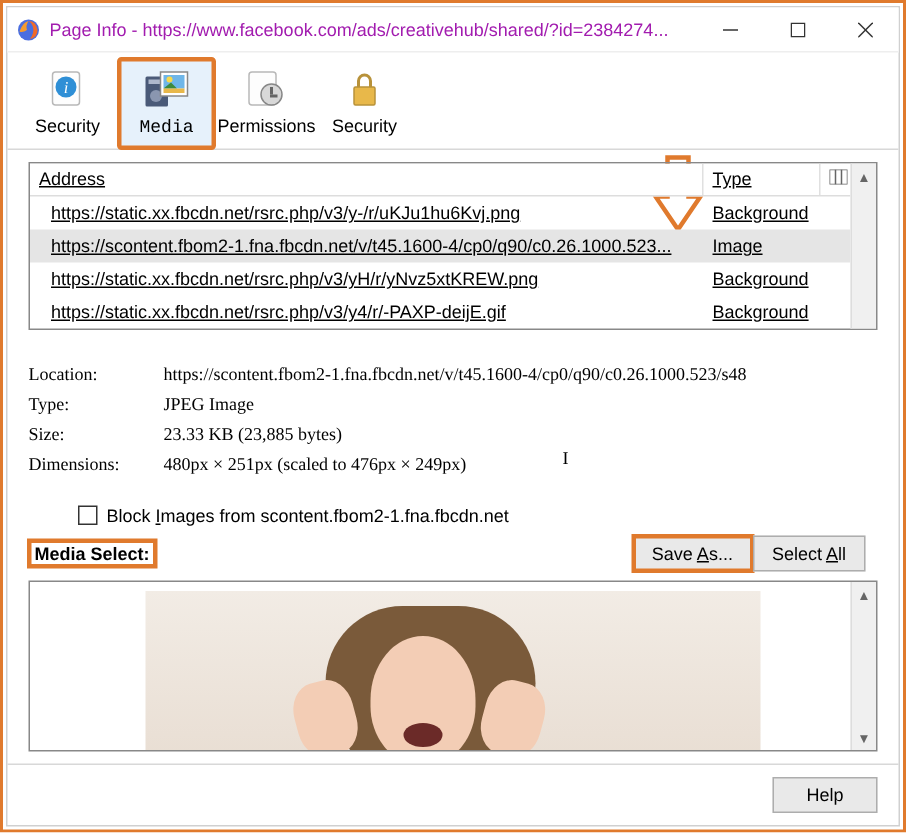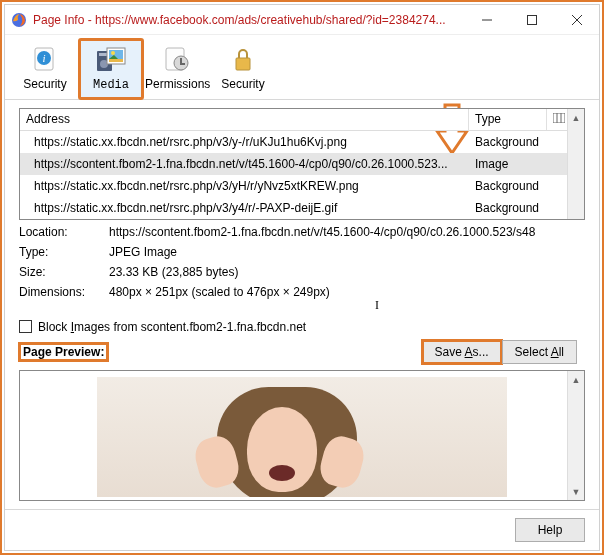--- a/index.html
+++ b/index.html
@@ -40,7 +40,7 @@
   }
   .titlebar .title {
     flex: 1;
-    color: #b91c1c;
+    color: #a21caf;
     white-space: nowrap;
     overflow: hidden;
     font-size: 12px;

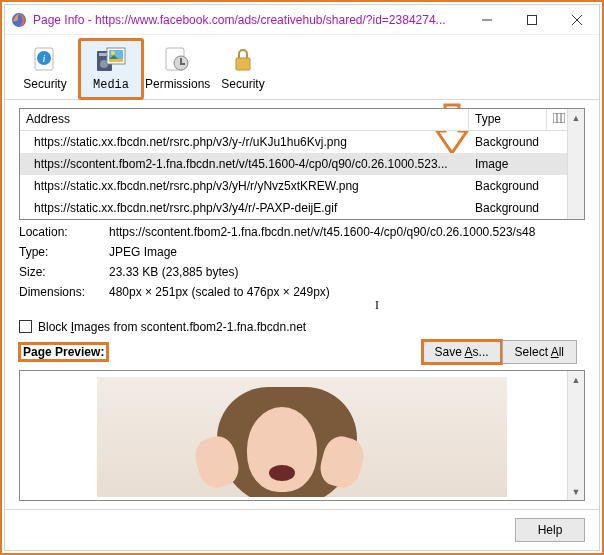--- a/index.html
+++ b/index.html
@@ -98,6 +98,7 @@
   .tbl {
     flex: 1;
     overflow: hidden;
+    text-decoration: underline;
   }
   .tbl-head {
     display: flex;

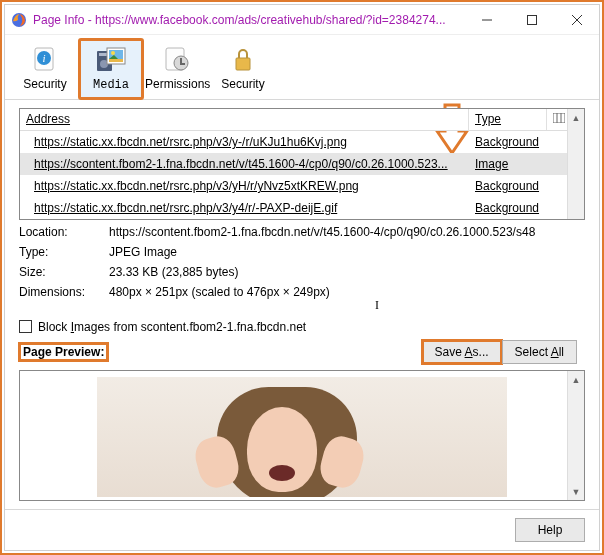--- a/index.html
+++ b/index.html
@@ -137,8 +137,9 @@
   }
   .vscroll .arrow { height:17px; display:flex;align-items:center;justify-content:center;color:#666;font-size:9px;}
   .meta {
-    margin-top: 2px;
-    font-size: 12px;
+    margin-top: 19px;
+    font-size: 12px;
+    font-family: Liberation Serif, serif;
   }
   .meta-row { display: flex; height: 20px; align-items: center;}
   .meta-label { width: 90px; }

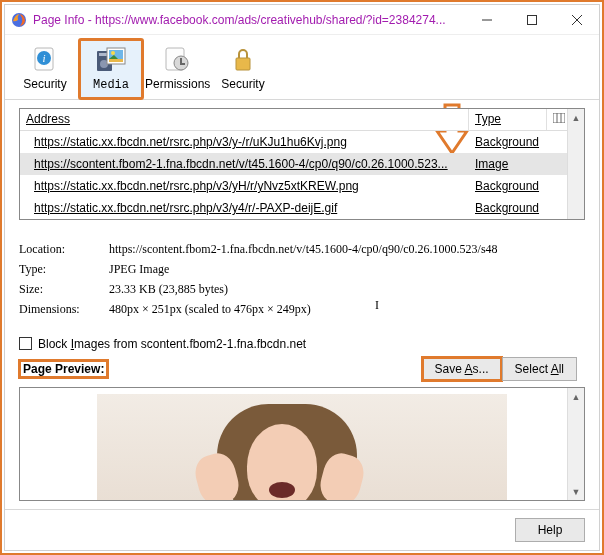--- a/index.html
+++ b/index.html
@@ -148,6 +148,7 @@
     margin-top: 18px;
     display: flex;
     gap: 6px;
+    margin-left: 33px;
   }
   .chk {
     width: 13px; height: 13px;

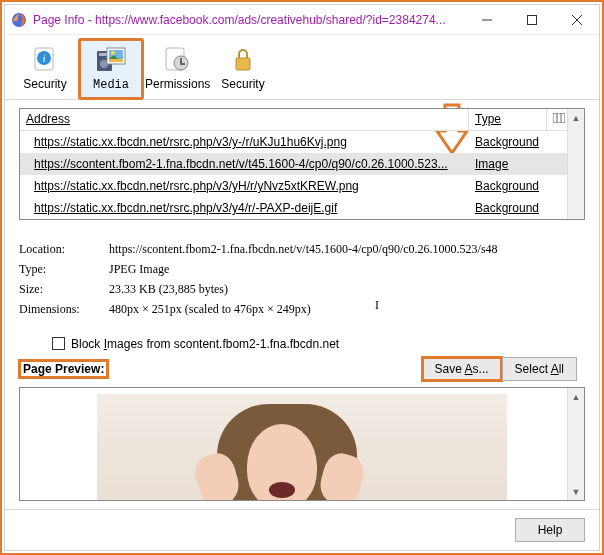--- a/index.html
+++ b/index.html
@@ -409,7 +409,7 @@
     </div>
 
     <div class="btn-row">
-      <span class="media-prev-label annot-box" style="padding:2px 4px;">Page Preview:</span>
+      <span class="media-prev-label annot-box" style="padding:2px 4px;">Media Select:</span>
       <span style="flex:1"></span>
       <button class="btn annot-box"><span>Save </span><u class="acc">A</u><span>s...</span></button>
       <button class="btn" style="margin-right:8px;"><span>Select </span><u class="acc">A</u><span>ll</span></button>

